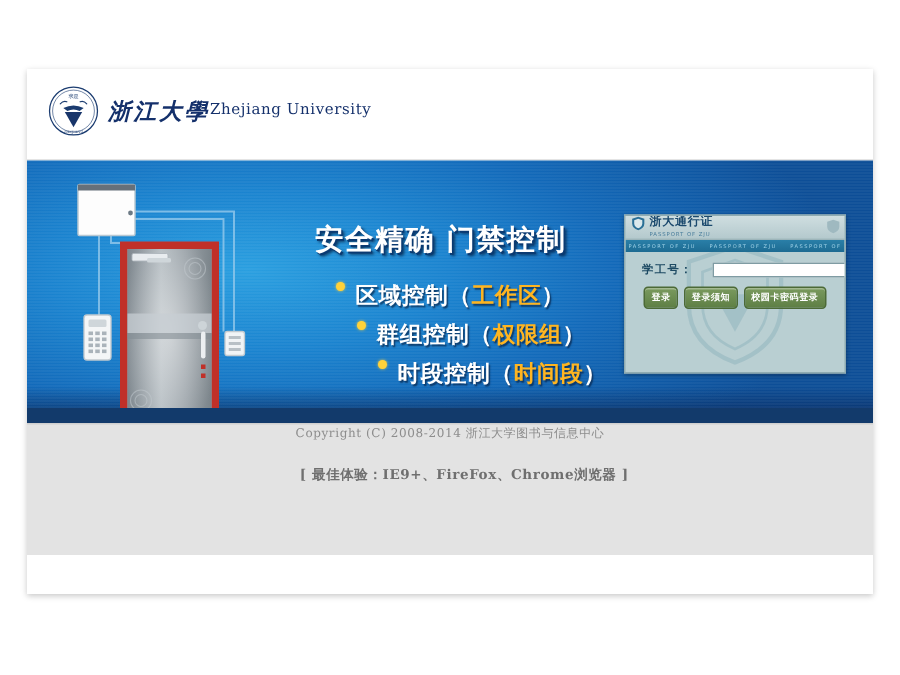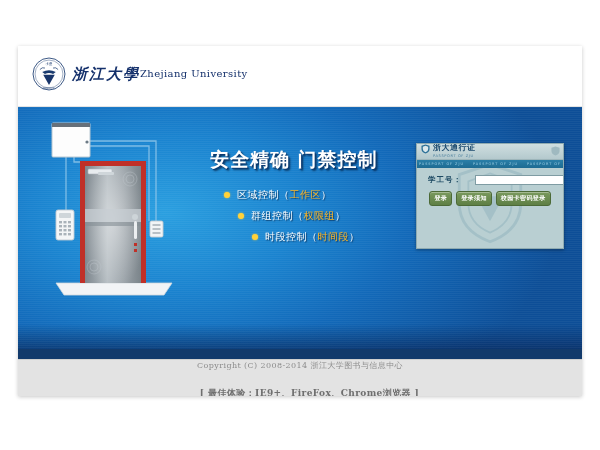--- a/index.html
+++ b/index.html
@@ -89,7 +89,7 @@
   
   .banner {
     position: relative;
-    height: 252px;
+    height: 175px;
     background:
       linear-gradient(to bottom,
         rgba(255,255,255,0) 0%,

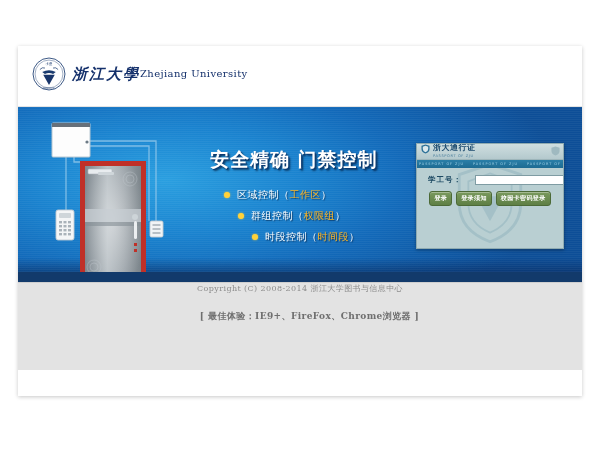--- a/index.html
+++ b/index.html
@@ -149,9 +149,8 @@
   }
   .bullet-row {
     display: flex;
-    align-items: center;
-    font-size: 10px;
-    font-weight: normal;
+    font-size: 15px;
+    font-weight: bold;
     color: #ffffff;
     letter-spacing: 0.5px;
     margin-bottom: 7px;

